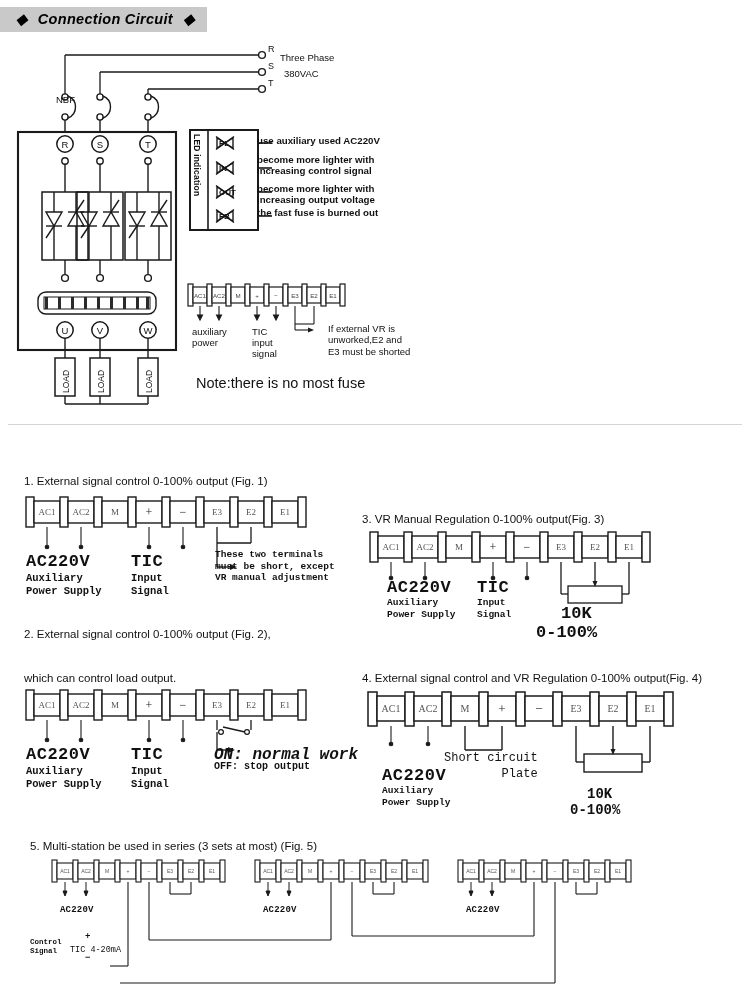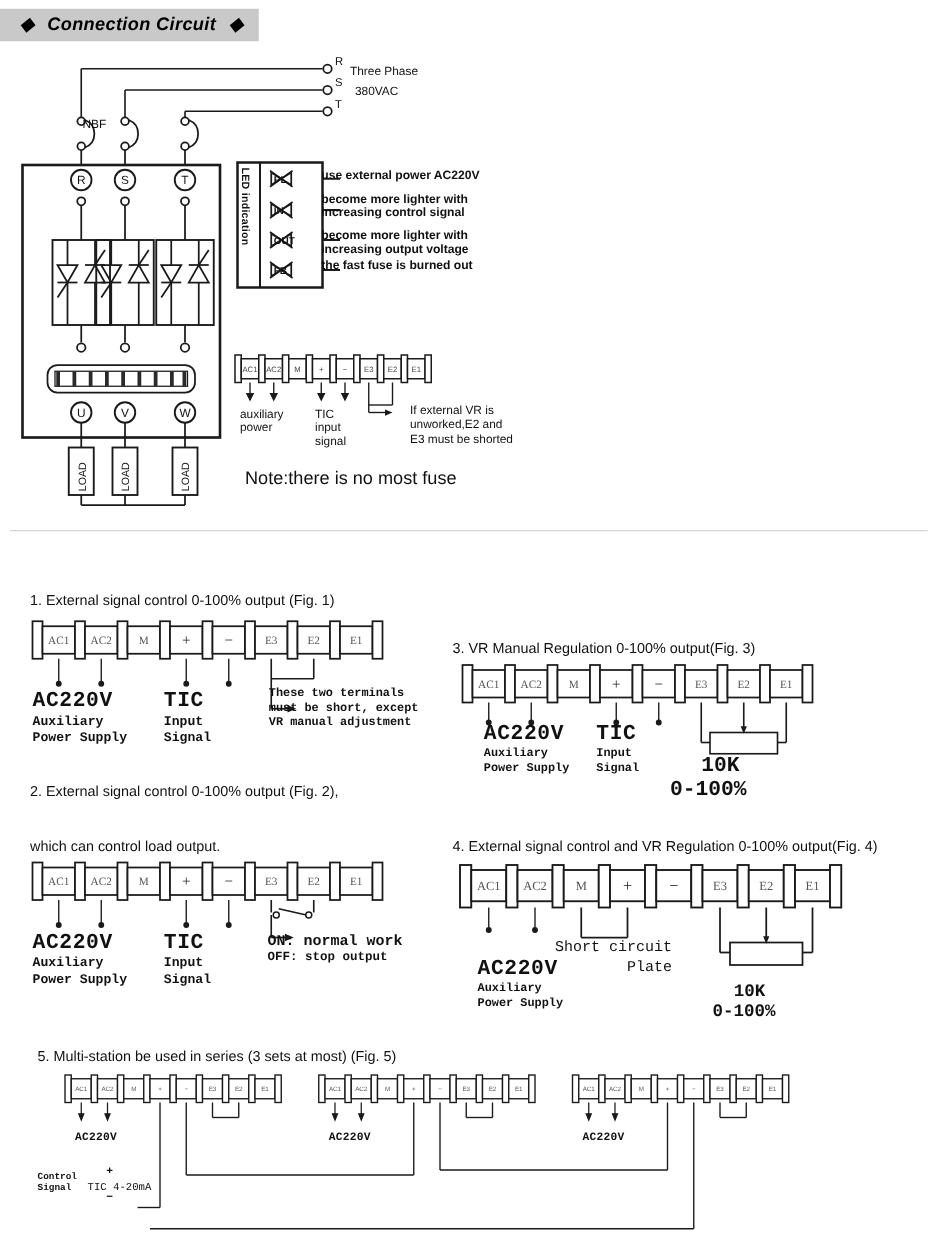--- a/index.html
+++ b/index.html
@@ -227,7 +227,7 @@
   <div class="lbl small-sans" style="left:268px; top:78px;">T</div>
   <div class="lbl small-sans" style="left:280px; top:52px; font-size:9.5px;">Three Phase</div>
   <div class="lbl small-sans" style="left:284px; top:68px; font-size:9.5px;">380VAC</div>
-  <div class="lbl small-sans" style="left:66px; top:94px; font-size:9.5px;">NBF</div>
+  <div class="lbl small-sans" style="left:56px; top:94px; font-size:9.5px;">NBF</div>
 
   <svg width="270" height="110" viewBox="0 0 270 110" style="left:188px; top:128px;">
     <rect x="2" y="2" width="68" height="100" fill="none" stroke="#1a1a1a" stroke-width="2"></rect>

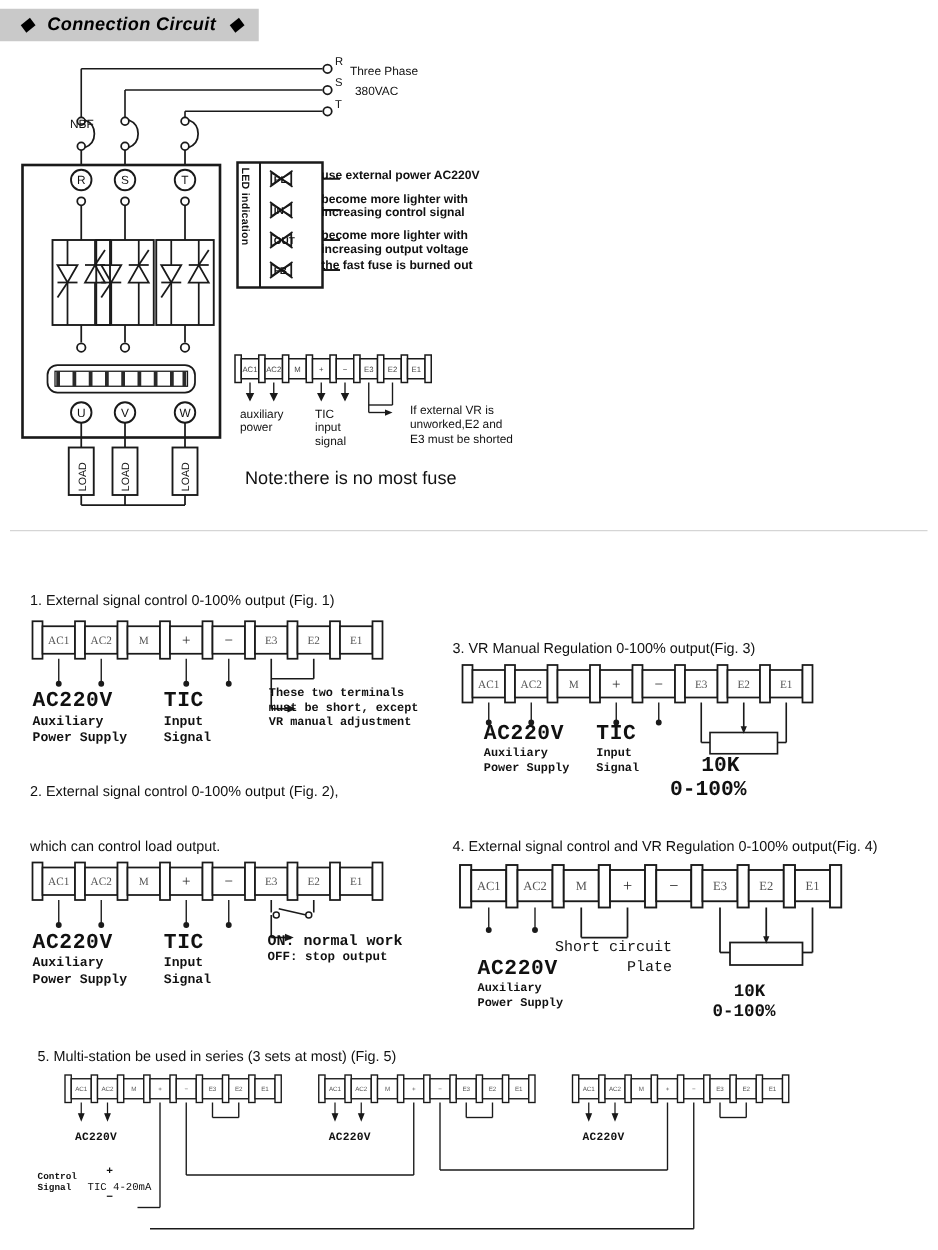--- a/index.html
+++ b/index.html
@@ -275,7 +275,7 @@
   <div class="lbl tiny-sans" style="left:219px; top:188px; font-weight:bold;">OUT</div>
   <div class="lbl tiny-sans" style="left:219px; top:212px; font-weight:bold;">FB</div>
 
-  <div class="lbl led-txt" style="left:257px; top:136px; white-space:pre;">use external power AC220V</div>
+  <div class="lbl led-txt" style="left:257px; top:136px; white-space:pre;">use auxiliary used AC220V</div>
   <div class="lbl led-txt" style="left:257px; top:155px; white-space:pre;">become more lighter with
 increasing control signal</div>
   <div class="lbl led-txt" style="left:257px; top:184px; white-space:pre;">become more lighter with

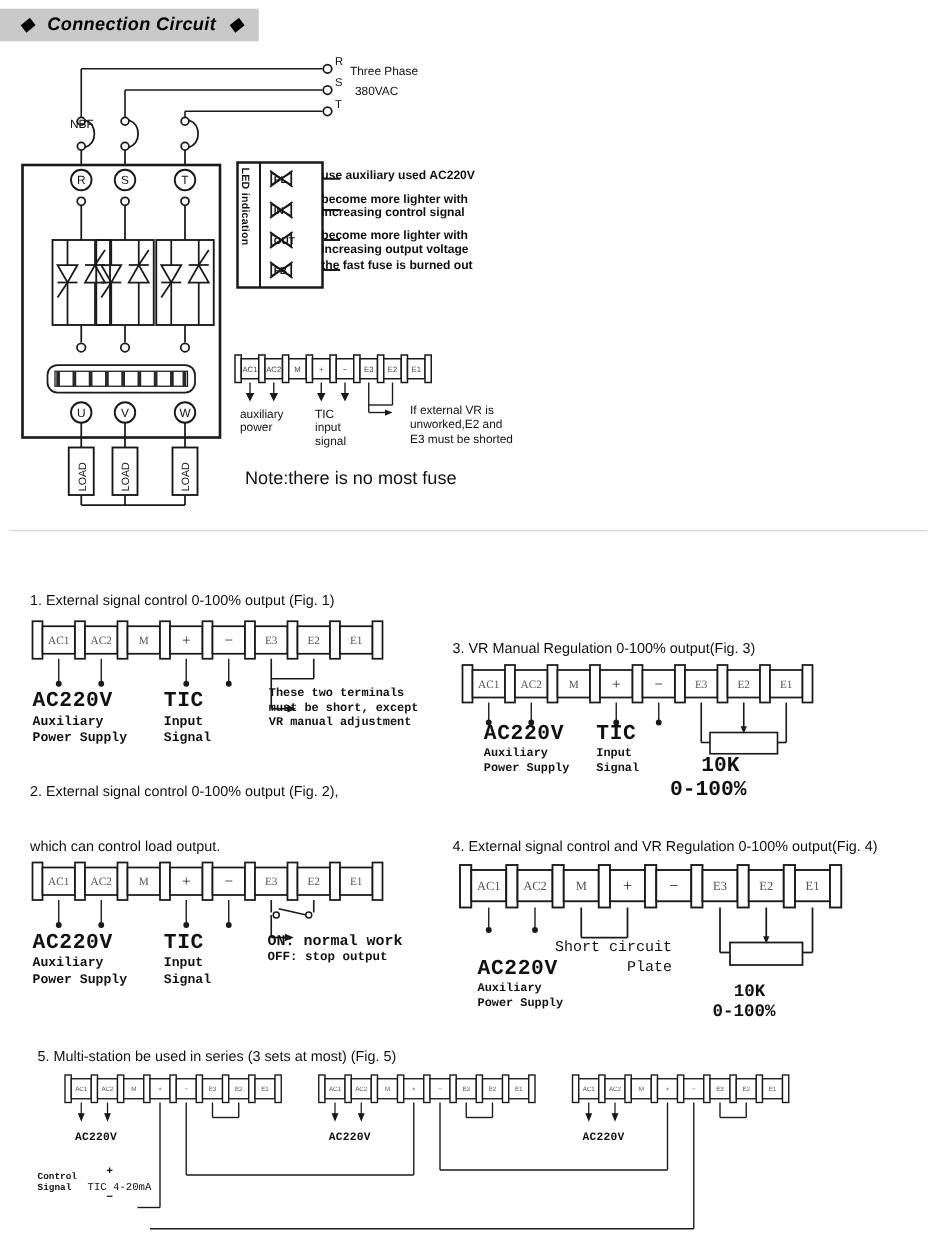--- a/index.html
+++ b/index.html
@@ -485,7 +485,7 @@
   <div class="lbl big-mono" style="left:131px; top:745px;">TIC</div>
   <div class="lbl mid-mono" style="left:131px; top:765px;">Input</div>
   <div class="lbl mid-mono" style="left:131px; top:778px;">Signal</div>
-  <div class="lbl" style="left:214px; top:746px; font-family:'Liberation Mono',monospace; font-weight:bold; font-size:12px;">ON: normal work</div>
+  <div class="lbl" style="left:214px; top:746px; font-family:'Liberation Mono',monospace; font-weight:bold; font-size:16px;font-style:italic;">ON: normal work</div>
   <div class="lbl" style="left:214px; top:761px; font-family:'Liberation Mono',monospace; font-weight:bold; font-size:10px;">OFF: stop output</div>
 
   <div class="lbl cap-txt" style="left:362px; top:513px;">3. VR Manual Regulation 0-100% output(Fig. 3)</div>

